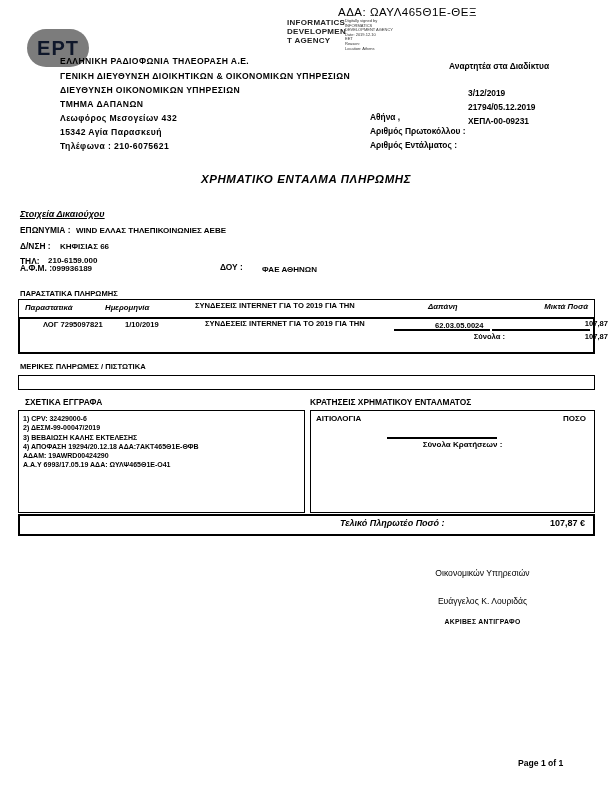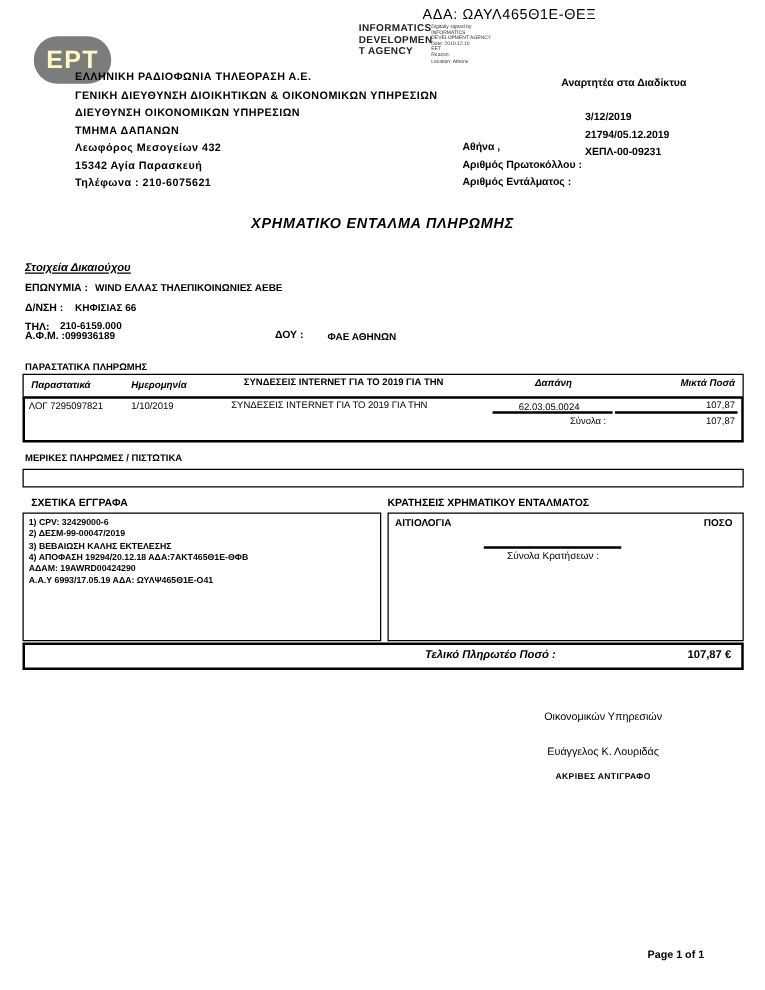--- a/index.html
+++ b/index.html
@@ -16,7 +16,7 @@
   
   .ada{left:338px;top:6px;font-size:11.5px;letter-spacing:.5px;}
   .logo{left:27px;top:29px;width:62px;height:38px;background:#7c7c7c;border-radius:19px;
-        display:flex;align-items:center;justify-content:center;color:#fef9c3;
+        display:flex;align-items:center;justify-content:center;color:#0f172a;
         font-size:20px;font-weight:700;letter-spacing:1px;}
   .stampAgency{left:287px;top:18px;font-size:8px;font-weight:700;line-height:9px;letter-spacing:.3px;color:#222;}
   .stampDetails{left:345px;top:19px;font-size:4px;line-height:4.6px;color:#333;white-space:nowrap;}

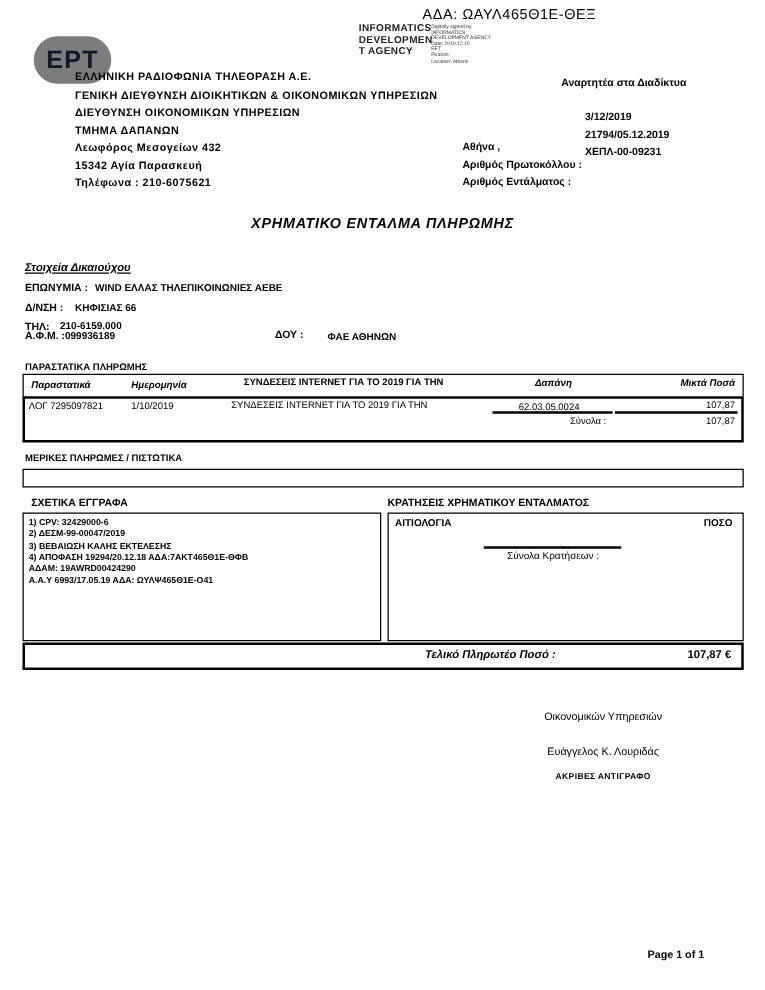--- a/index.html
+++ b/index.html
@@ -34,7 +34,7 @@
   .boxThick{position:absolute;border:2px solid #000;background:#fff;}
   .th{font-size:7.8px;font-weight:700;font-style:italic;}
   .thCaps{font-size:7.6px;font-weight:700;}
-  .td{font-size:7.6px;font-weight:400;}
+  .td{font-size:7.6px;font-weight:700;margin-left:20px;}
   .hline{position:absolute;height:2px;background:#000;}
   .clip2{position:absolute;overflow:hidden;}
   

